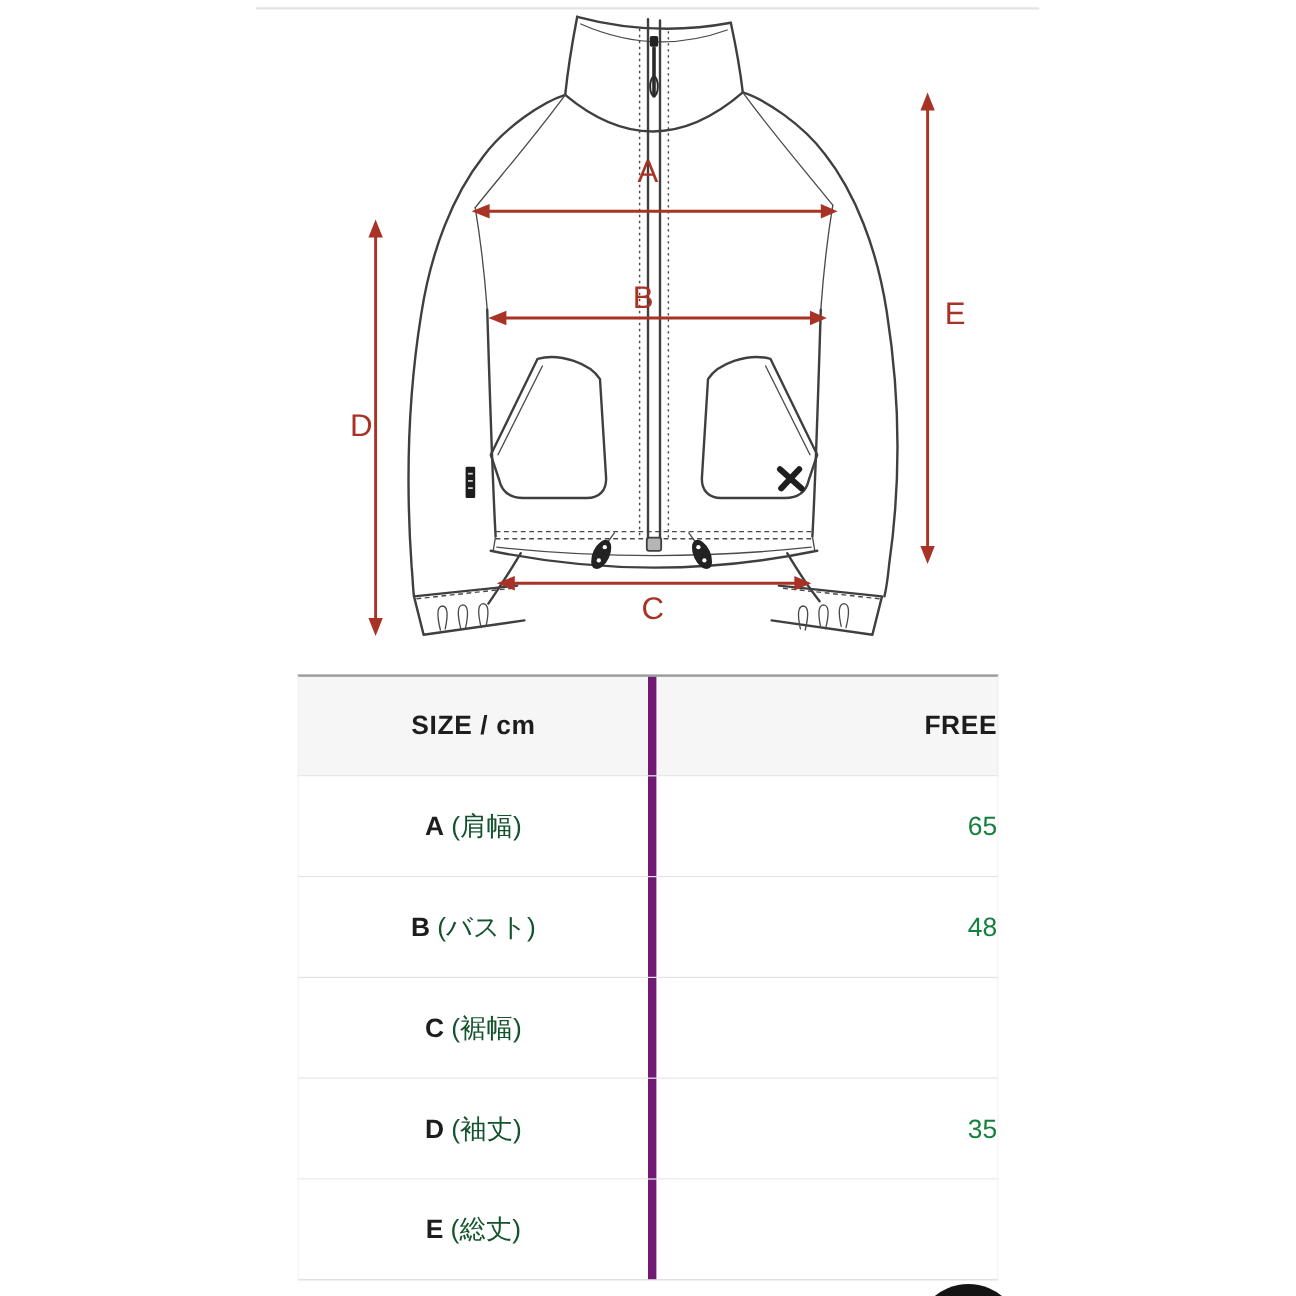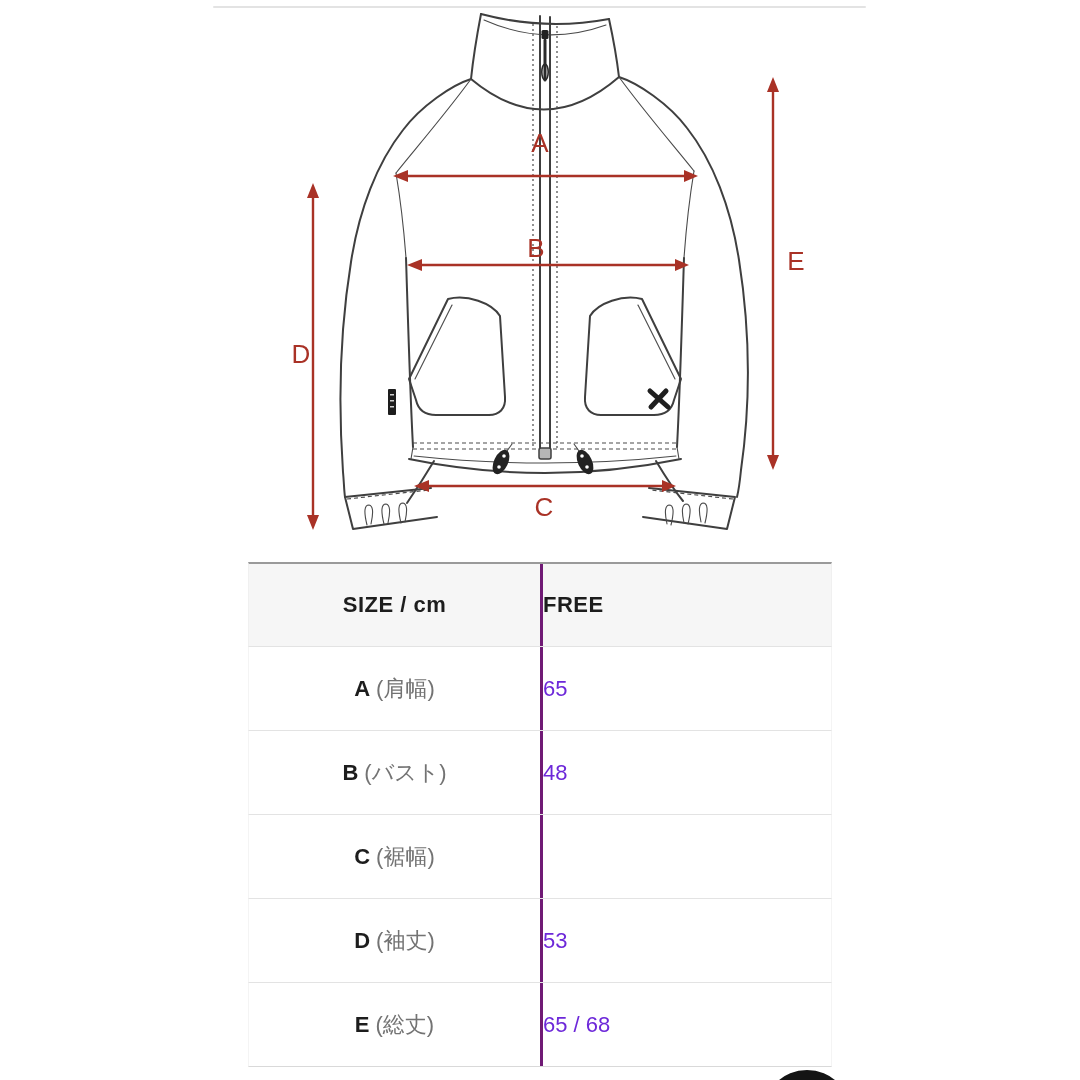--- a/index.html
+++ b/index.html
@@ -37,7 +37,7 @@
   }
   .t-row:last-child{border-bottom:1px solid #d9d9d9;}
   .c1{width:291px;display:flex;align-items:center;justify-content:center;
-      border-right:3px solid #701a75;}
+      border-right:7px solid #701a75;}
   .c2{flex:1;display:flex;align-items:center;justify-content:flex-start;}
   .h-text{font-size:22px;font-weight:bold;letter-spacing:0.5px;color:#1d1d1d;}
   .k{font-size:22px;font-weight:bold;color:#1d1d1d;}

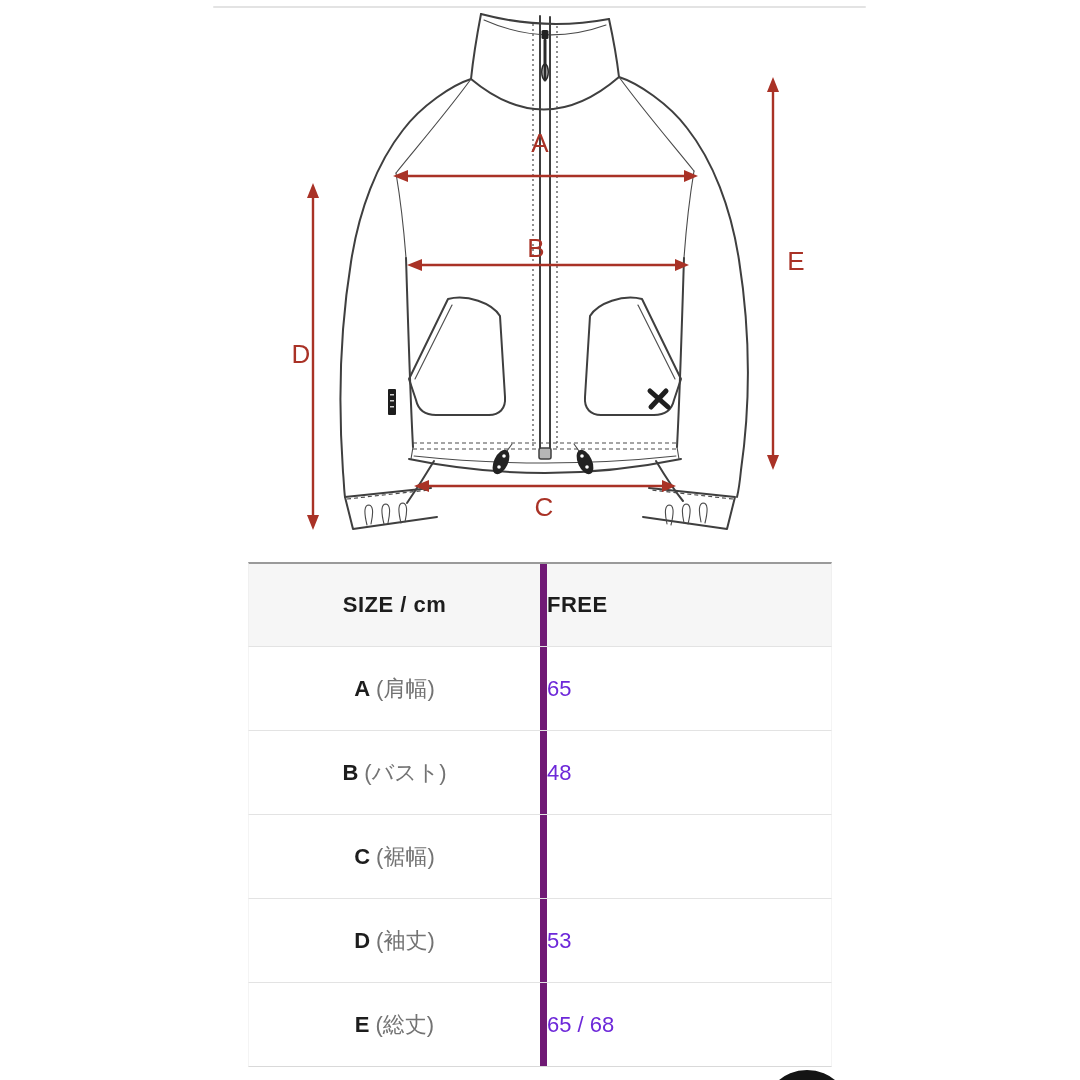--- a/index.html
+++ b/index.html
@@ -38,7 +38,7 @@
   .t-row:last-child{border-bottom:1px solid #d9d9d9;}
   .c1{width:291px;display:flex;align-items:center;justify-content:center;
       border-right:7px solid #701a75;}
-  .c2{flex:1;display:flex;align-items:center;justify-content:flex-start;}
+  .c2{flex:1;display:flex;align-items:center;justify-content:flex-end;}
   .h-text{font-size:22px;font-weight:bold;letter-spacing:0.5px;color:#1d1d1d;}
   .k{font-size:22px;font-weight:bold;color:#1d1d1d;}
   .l{font-size:22px;font-weight:normal;color:#737373;margin-left:6px;}

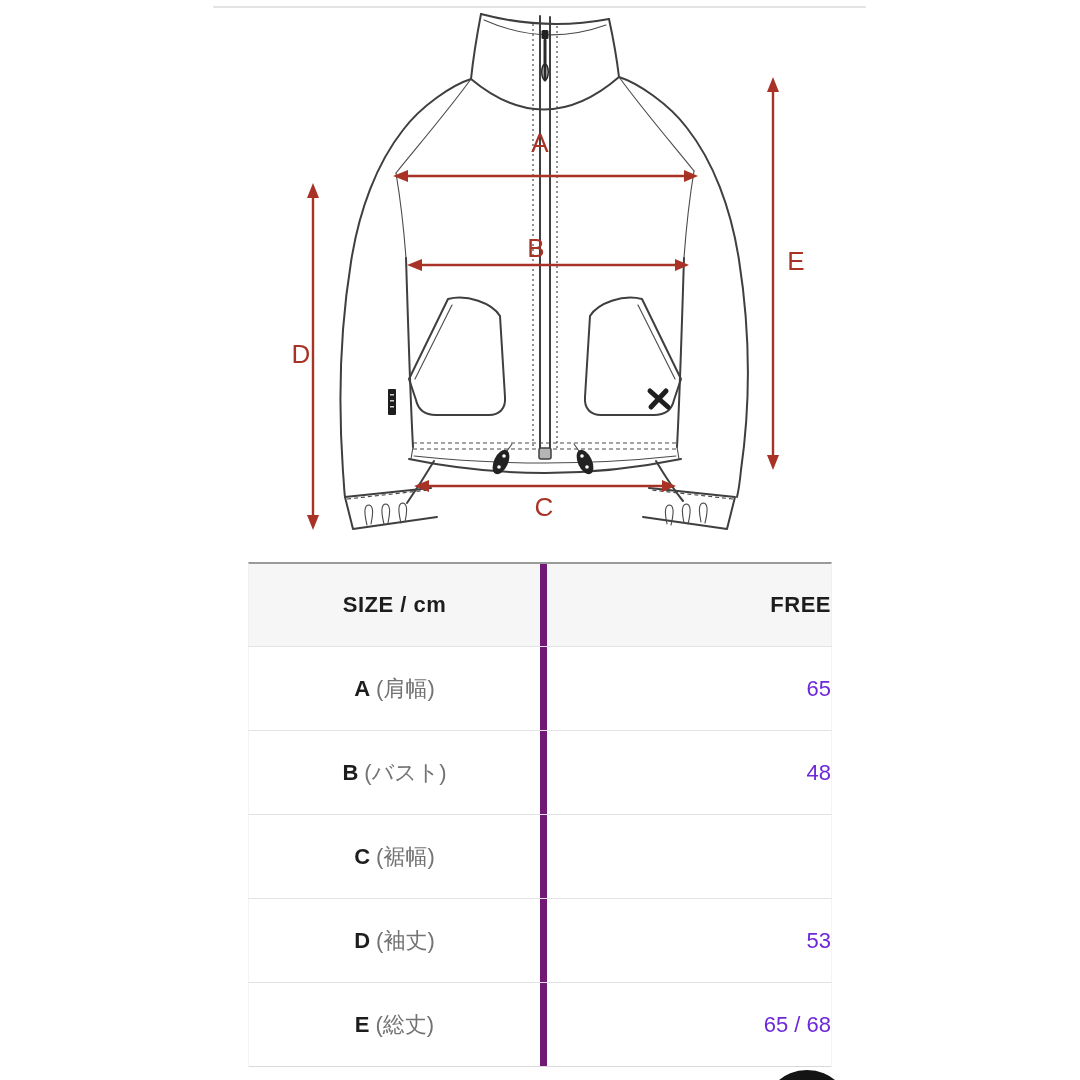--- a/index.html
+++ b/index.html
@@ -41,7 +41,7 @@
   .c2{flex:1;display:flex;align-items:center;justify-content:flex-end;}
   .h-text{font-size:22px;font-weight:bold;letter-spacing:0.5px;color:#1d1d1d;}
   .k{font-size:22px;font-weight:bold;color:#1d1d1d;}
-  .l{font-size:22px;font-weight:normal;color:#737373;margin-left:6px;}
+  .l{font-size:22px;font-weight:normal;color:#14532d;margin-left:6px;}
   .v{font-size:22px;color:#6d28d9;}
   .fab{
     position:absolute;left:763px;top:1070px;width:88px;height:88px;

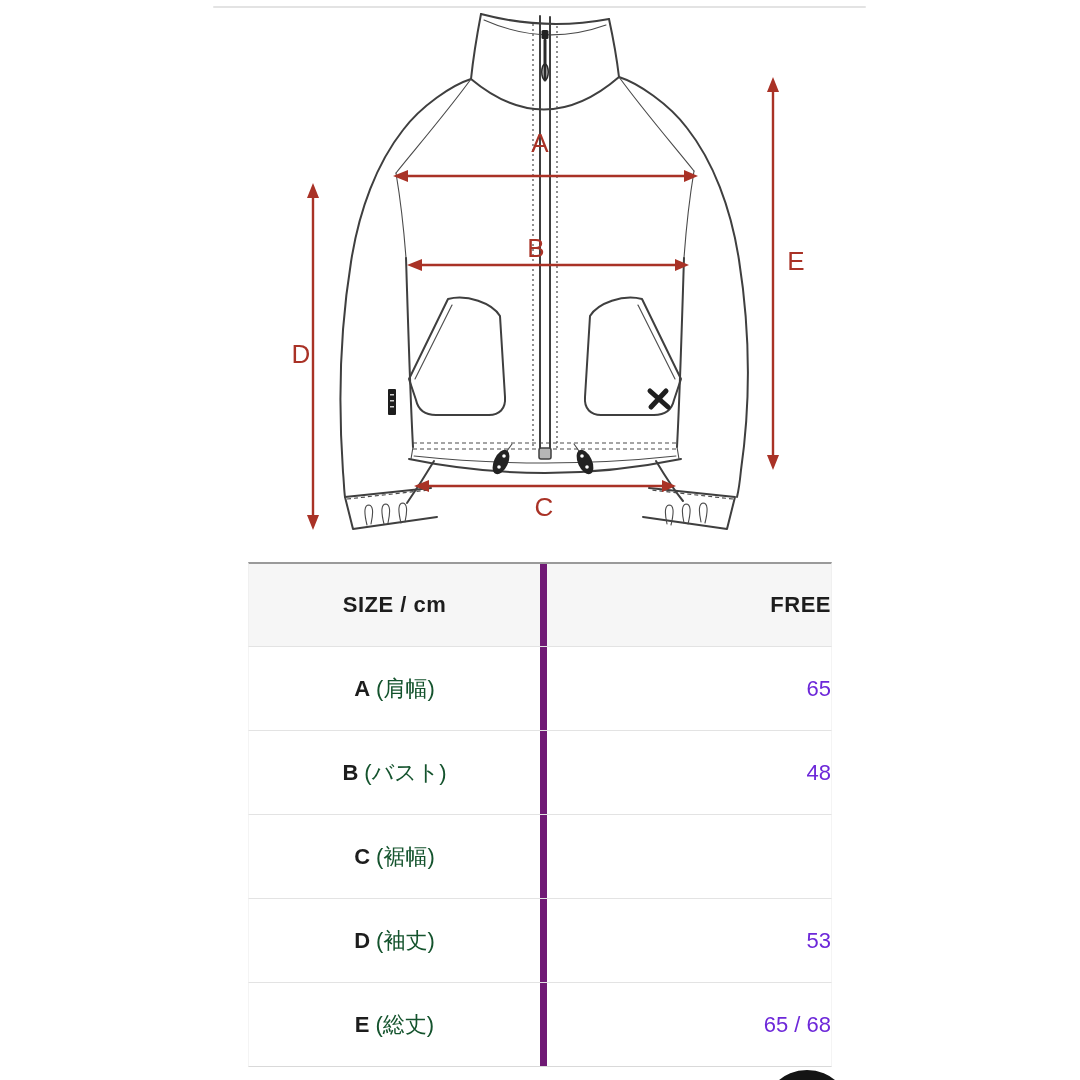--- a/index.html
+++ b/index.html
@@ -42,7 +42,7 @@
   .h-text{font-size:22px;font-weight:bold;letter-spacing:0.5px;color:#1d1d1d;}
   .k{font-size:22px;font-weight:bold;color:#1d1d1d;}
   .l{font-size:22px;font-weight:normal;color:#14532d;margin-left:6px;}
-  .v{font-size:22px;color:#6d28d9;}
+  .v{font-size:22px;color:#15803d;}
   .fab{
     position:absolute;left:763px;top:1070px;width:88px;height:88px;
     border-radius:50%;background:#141414;border:none;cursor:pointer;

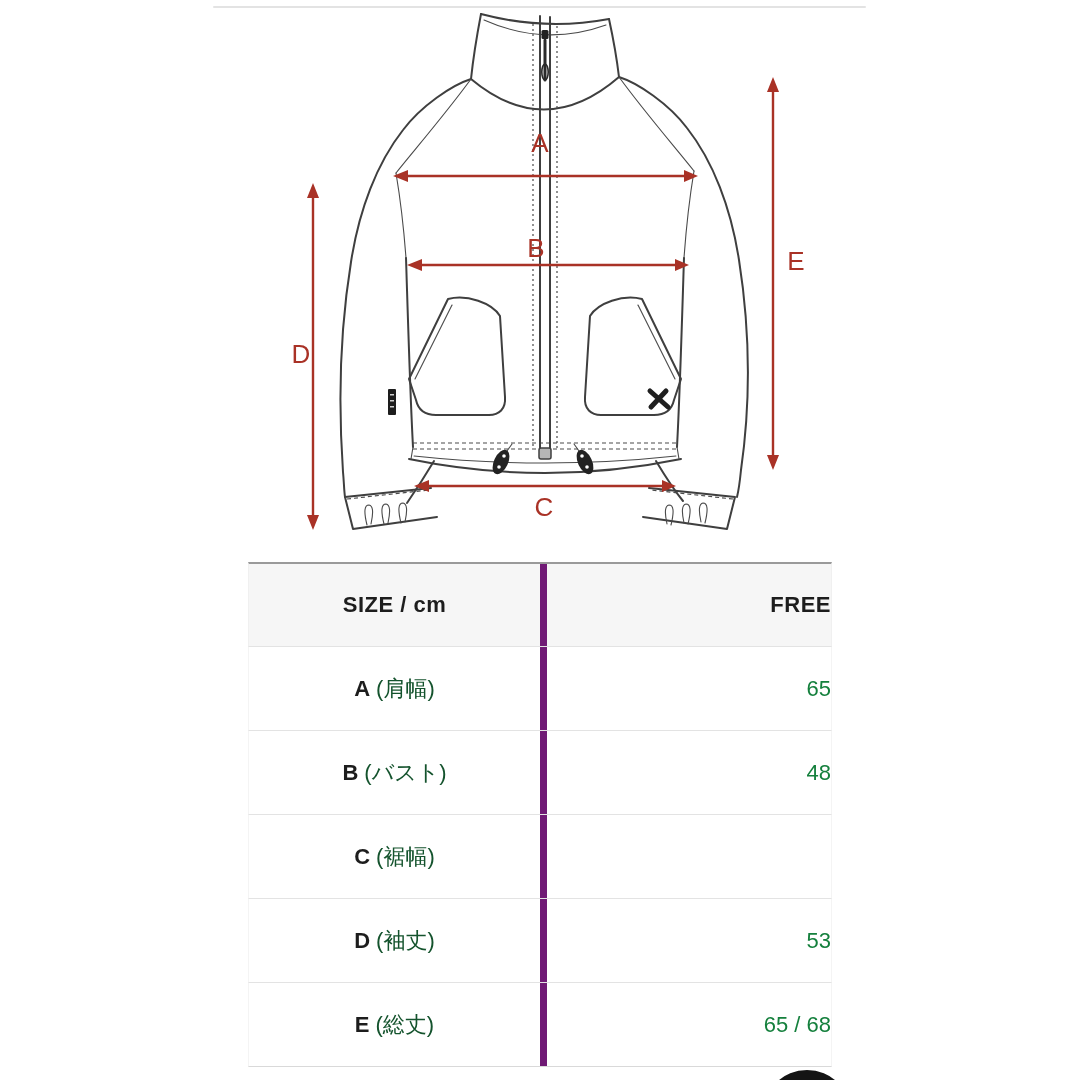--- a/index.html
+++ b/index.html
@@ -228,7 +228,7 @@
         <span class="l">(袖丈)</span>
       </div>
       <div class="c2">
-        <span class="v">53</span>
+        <span class="v">35</span>
       </div>
     </div>
 

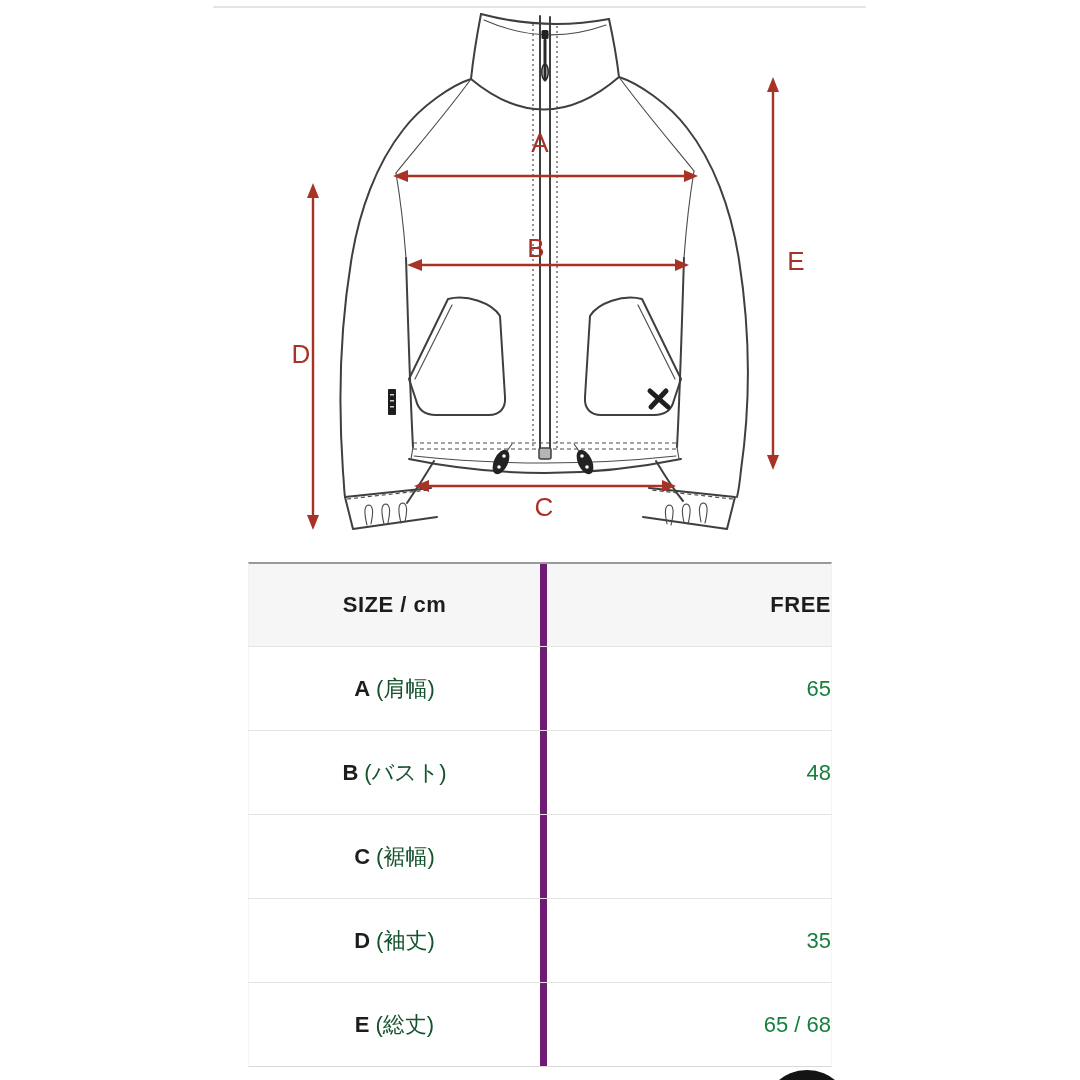--- a/index.html
+++ b/index.html
@@ -237,9 +237,6 @@
         <span class="k">E</span>
         <span class="l">(総丈)</span>
       </div>
-      <div class="c2">
-        <span class="v">65 / 68</span>
-      </div>
     </div>
   </div>
 

